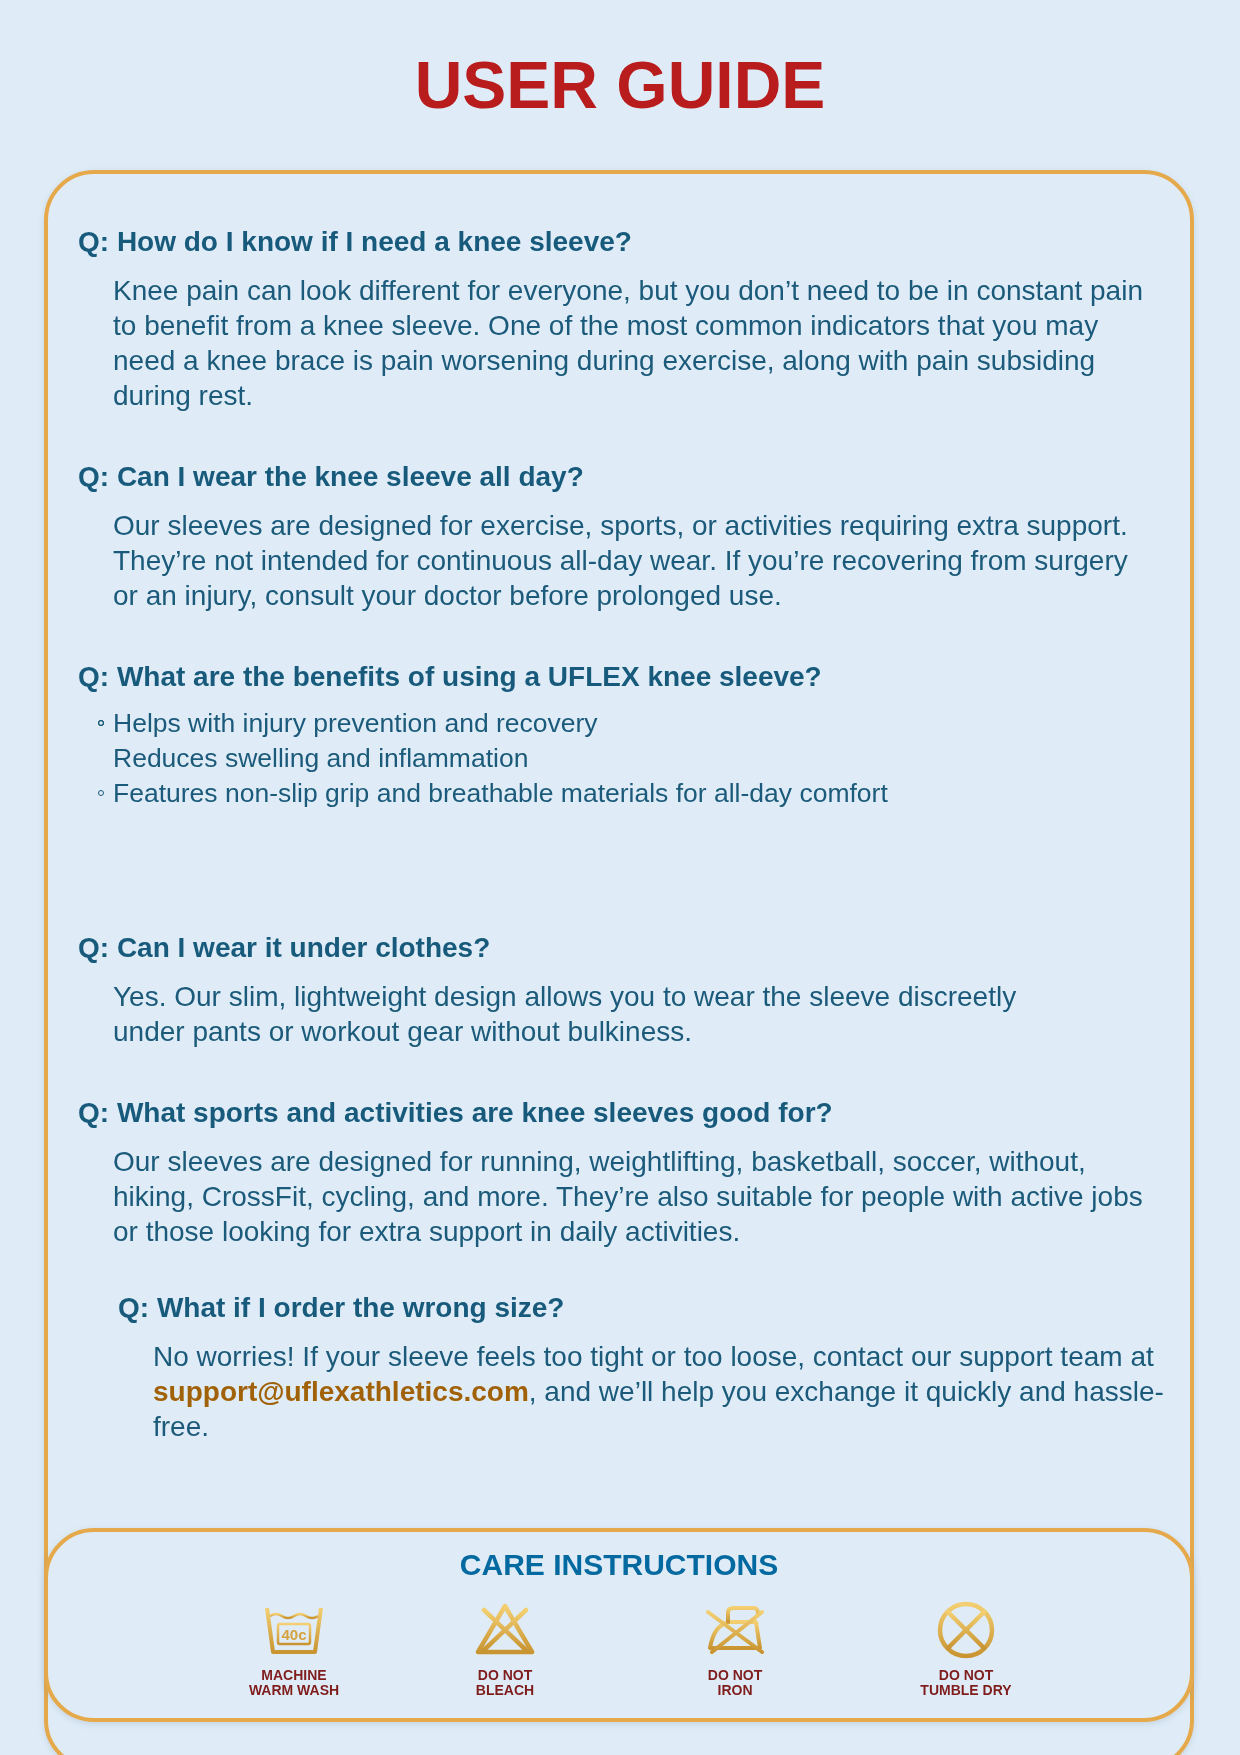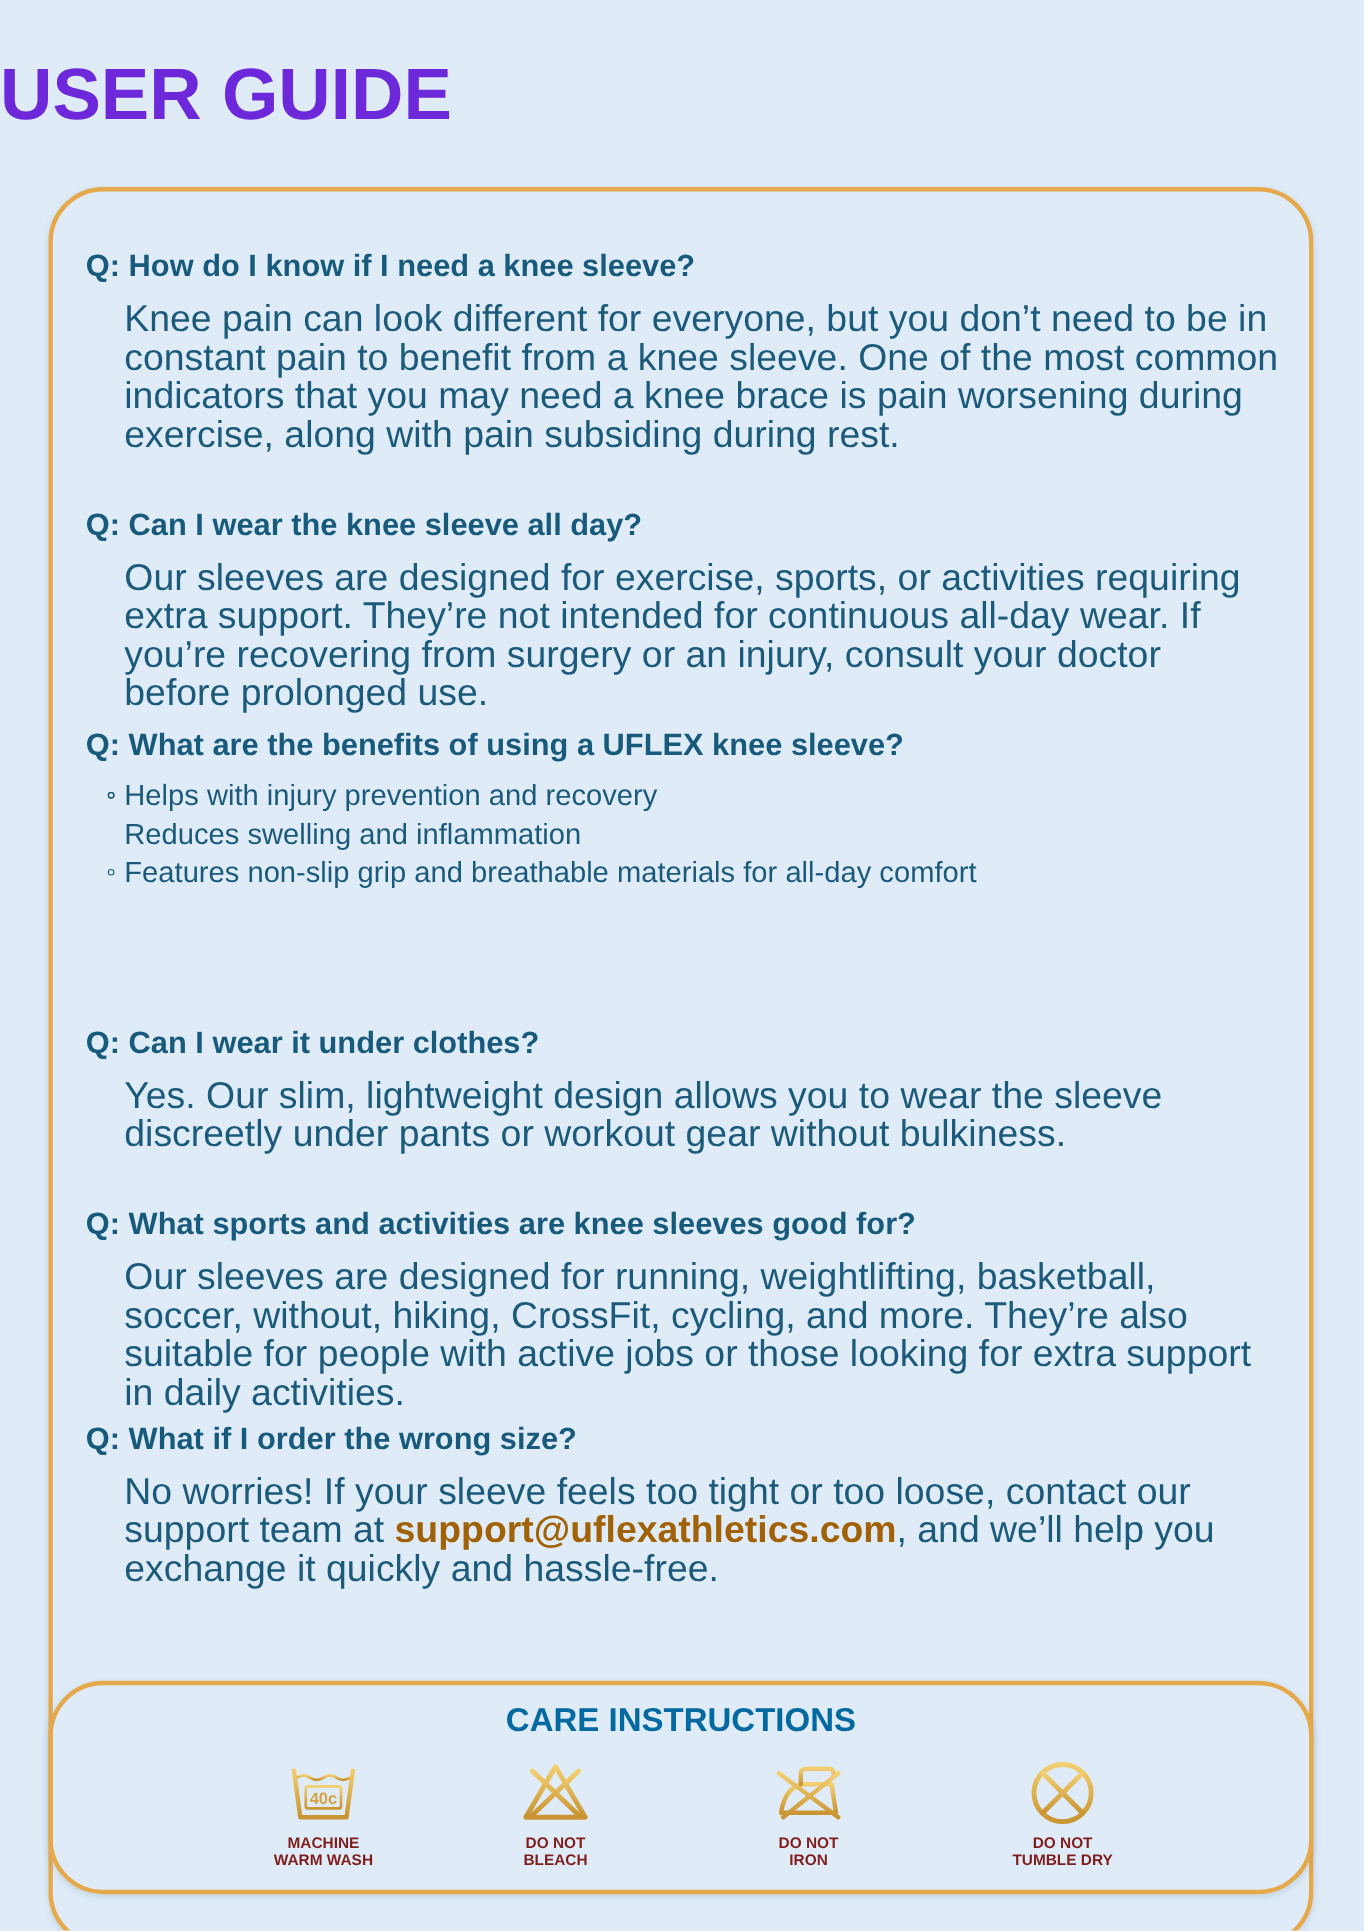--- a/index.html
+++ b/index.html
@@ -20,9 +20,10 @@
       top: 52px;
       left: 0;
       width: 1240px;
+      text-align: center;
       font-size: 66px;
       font-weight: bold;
-      color: #6d28d9;
+      color: #b91c1c;
       letter-spacing: 0px;
       margin: 0;
       line-height: 1;

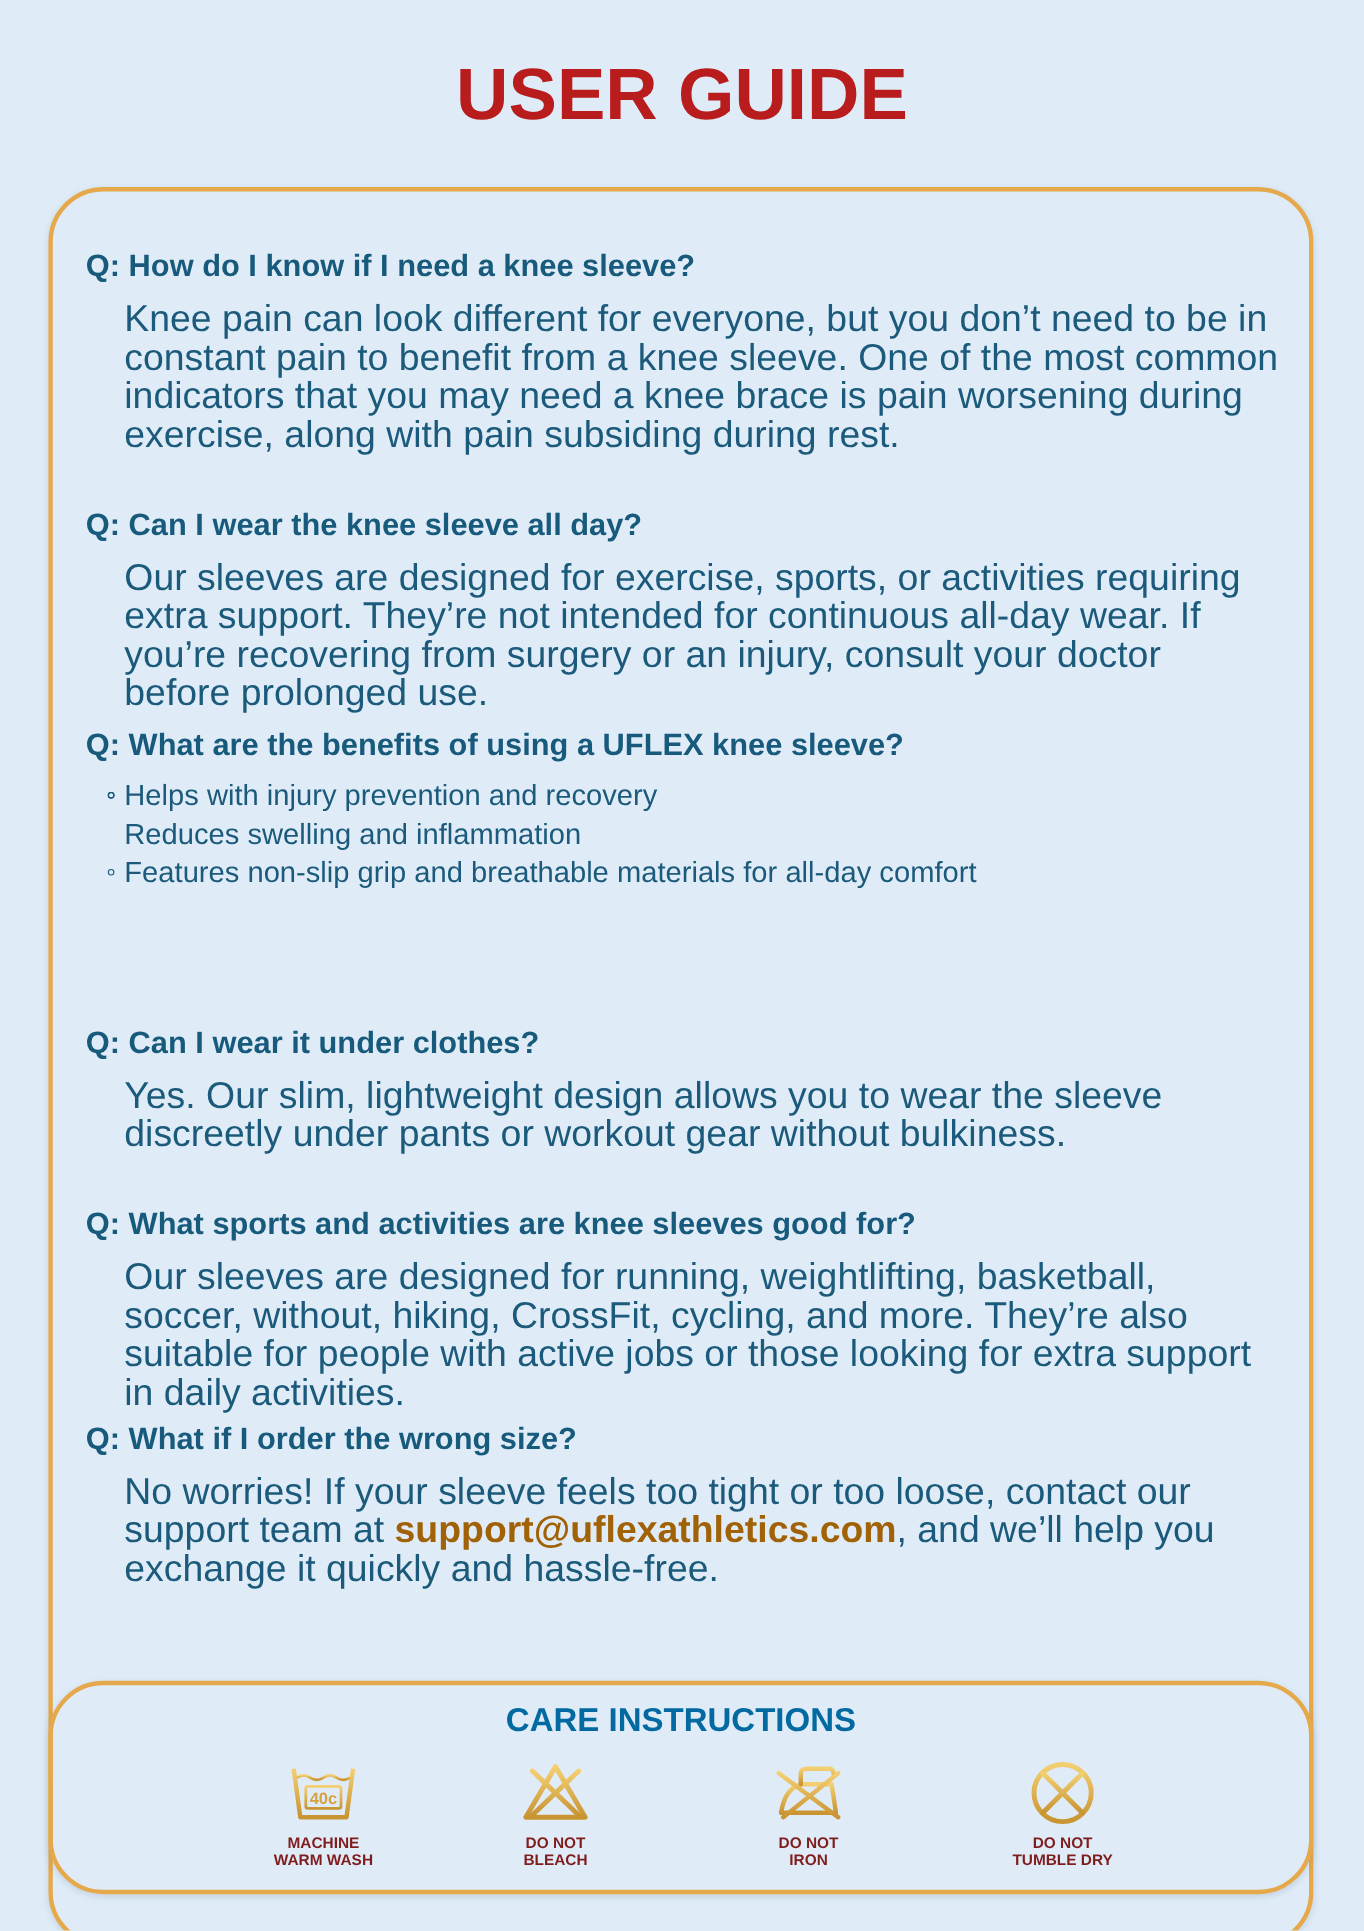--- a/index.html
+++ b/index.html
@@ -54,7 +54,7 @@
     }
     .answer {
       margin: 14px 0 0 35px;
-      font-size: 34px;
+      font-size: 28px;
       line-height: 35px;
       color: #1b5a7a;
     }

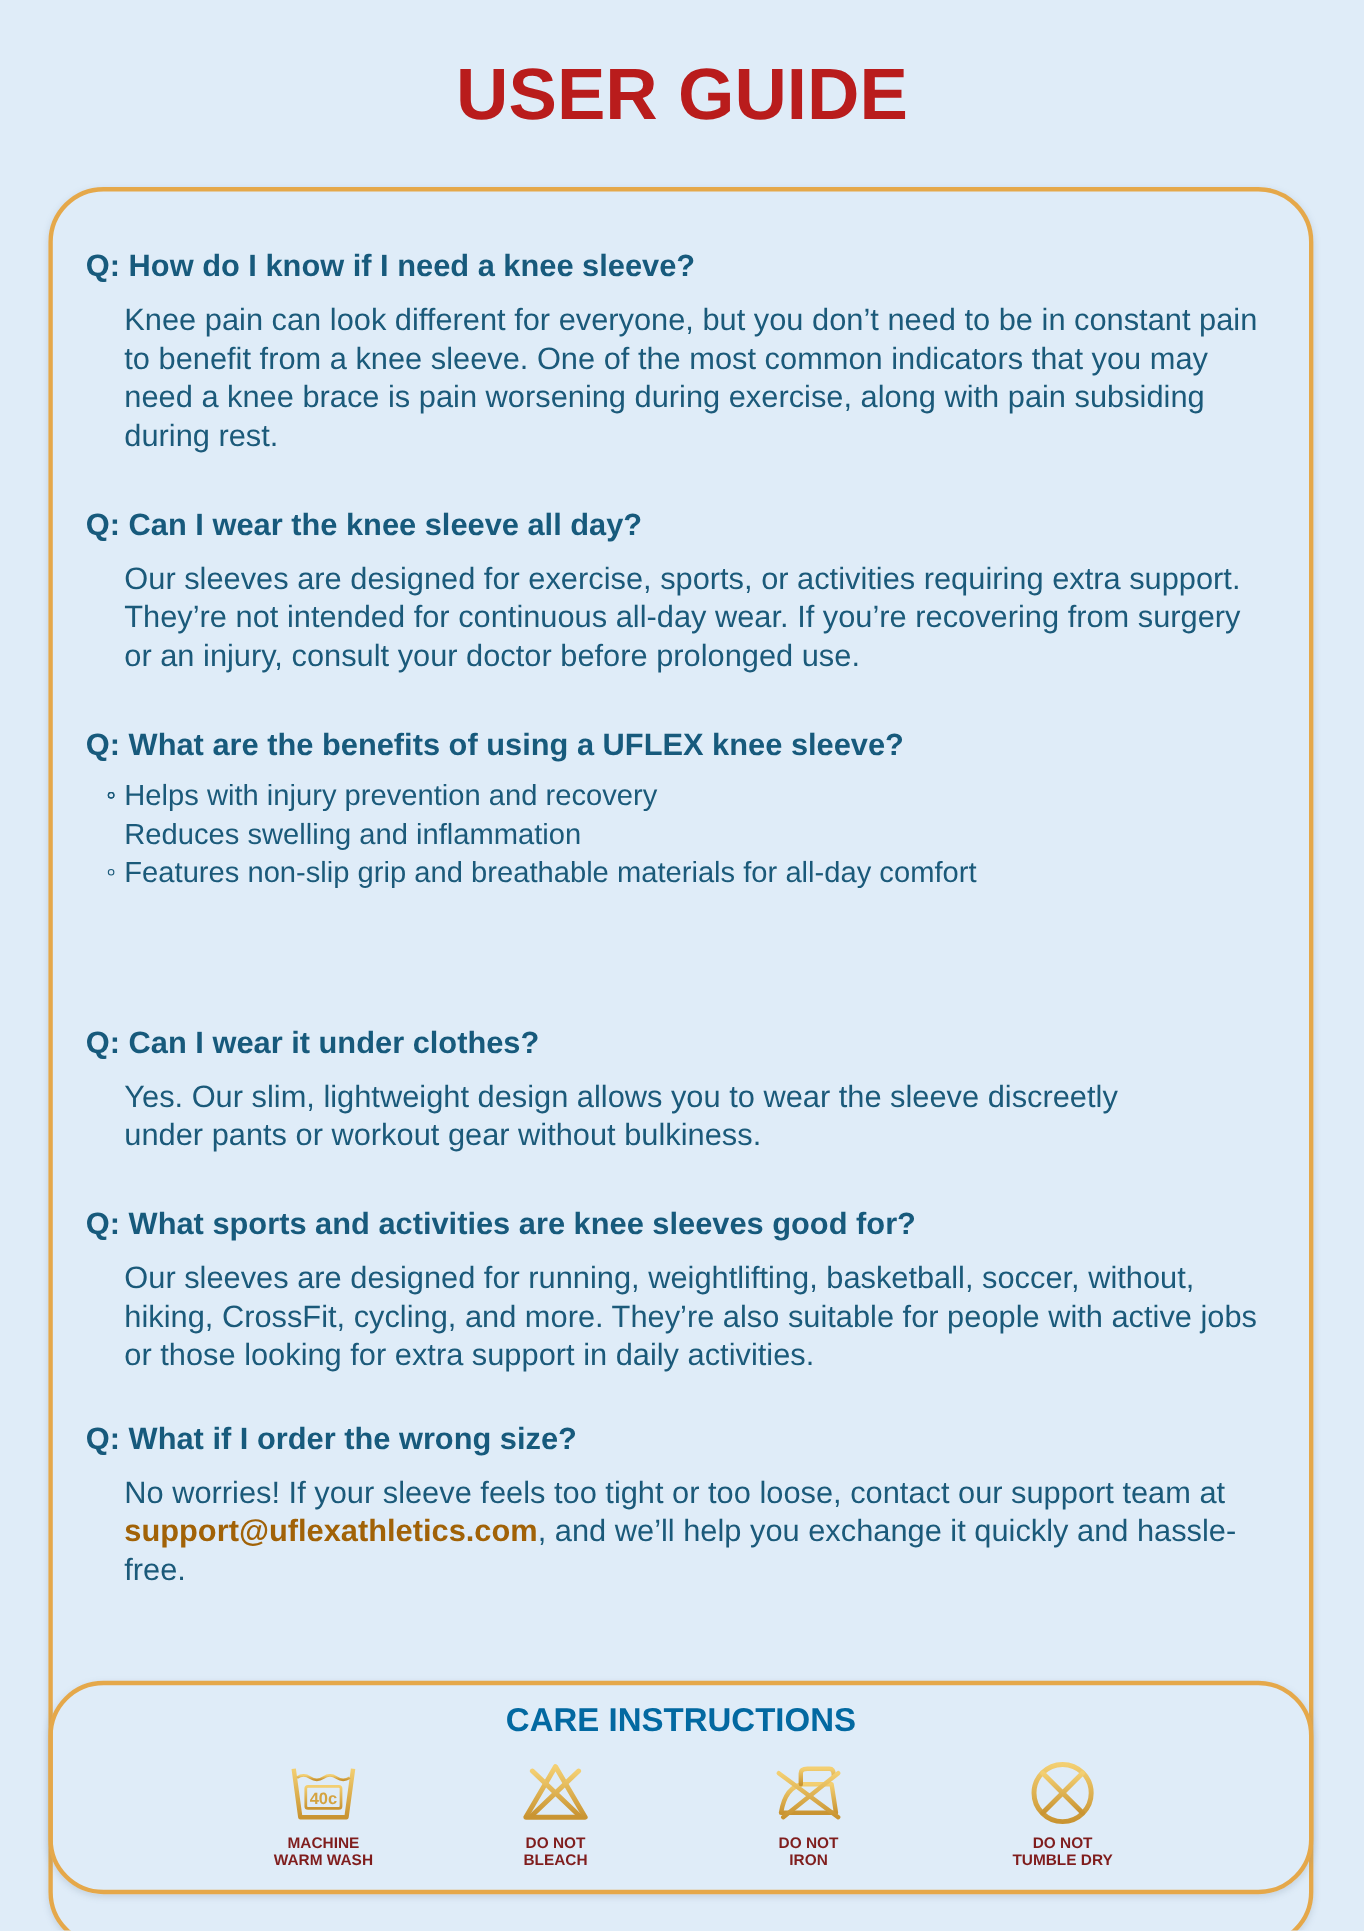--- a/index.html
+++ b/index.html
@@ -164,7 +164,7 @@
     <p class="answer" style="width:1030px;">Our sleeves are designed for running, weightlifting, basketball, soccer, without, hiking, CrossFit, cycling, and more. They’re also suitable for people with active jobs or those looking for extra support in daily activities.</p>
   </div>
 
-  <div class="faq-item" style="top:1117px;">
+  <div class="faq-item" style="top:1117px;margin-left:40px;">
     <h2 class="question">Q: What if I order the wrong size?</h2>
     <p class="answer" style="width:1050px;">
       <span>No worries! If your sleeve feels too tight or too loose, contact our support team at </span><a class="email">support@uflexathletics.com</a><span>, and we’ll help you exchange it quickly and hassle-free.</span>

